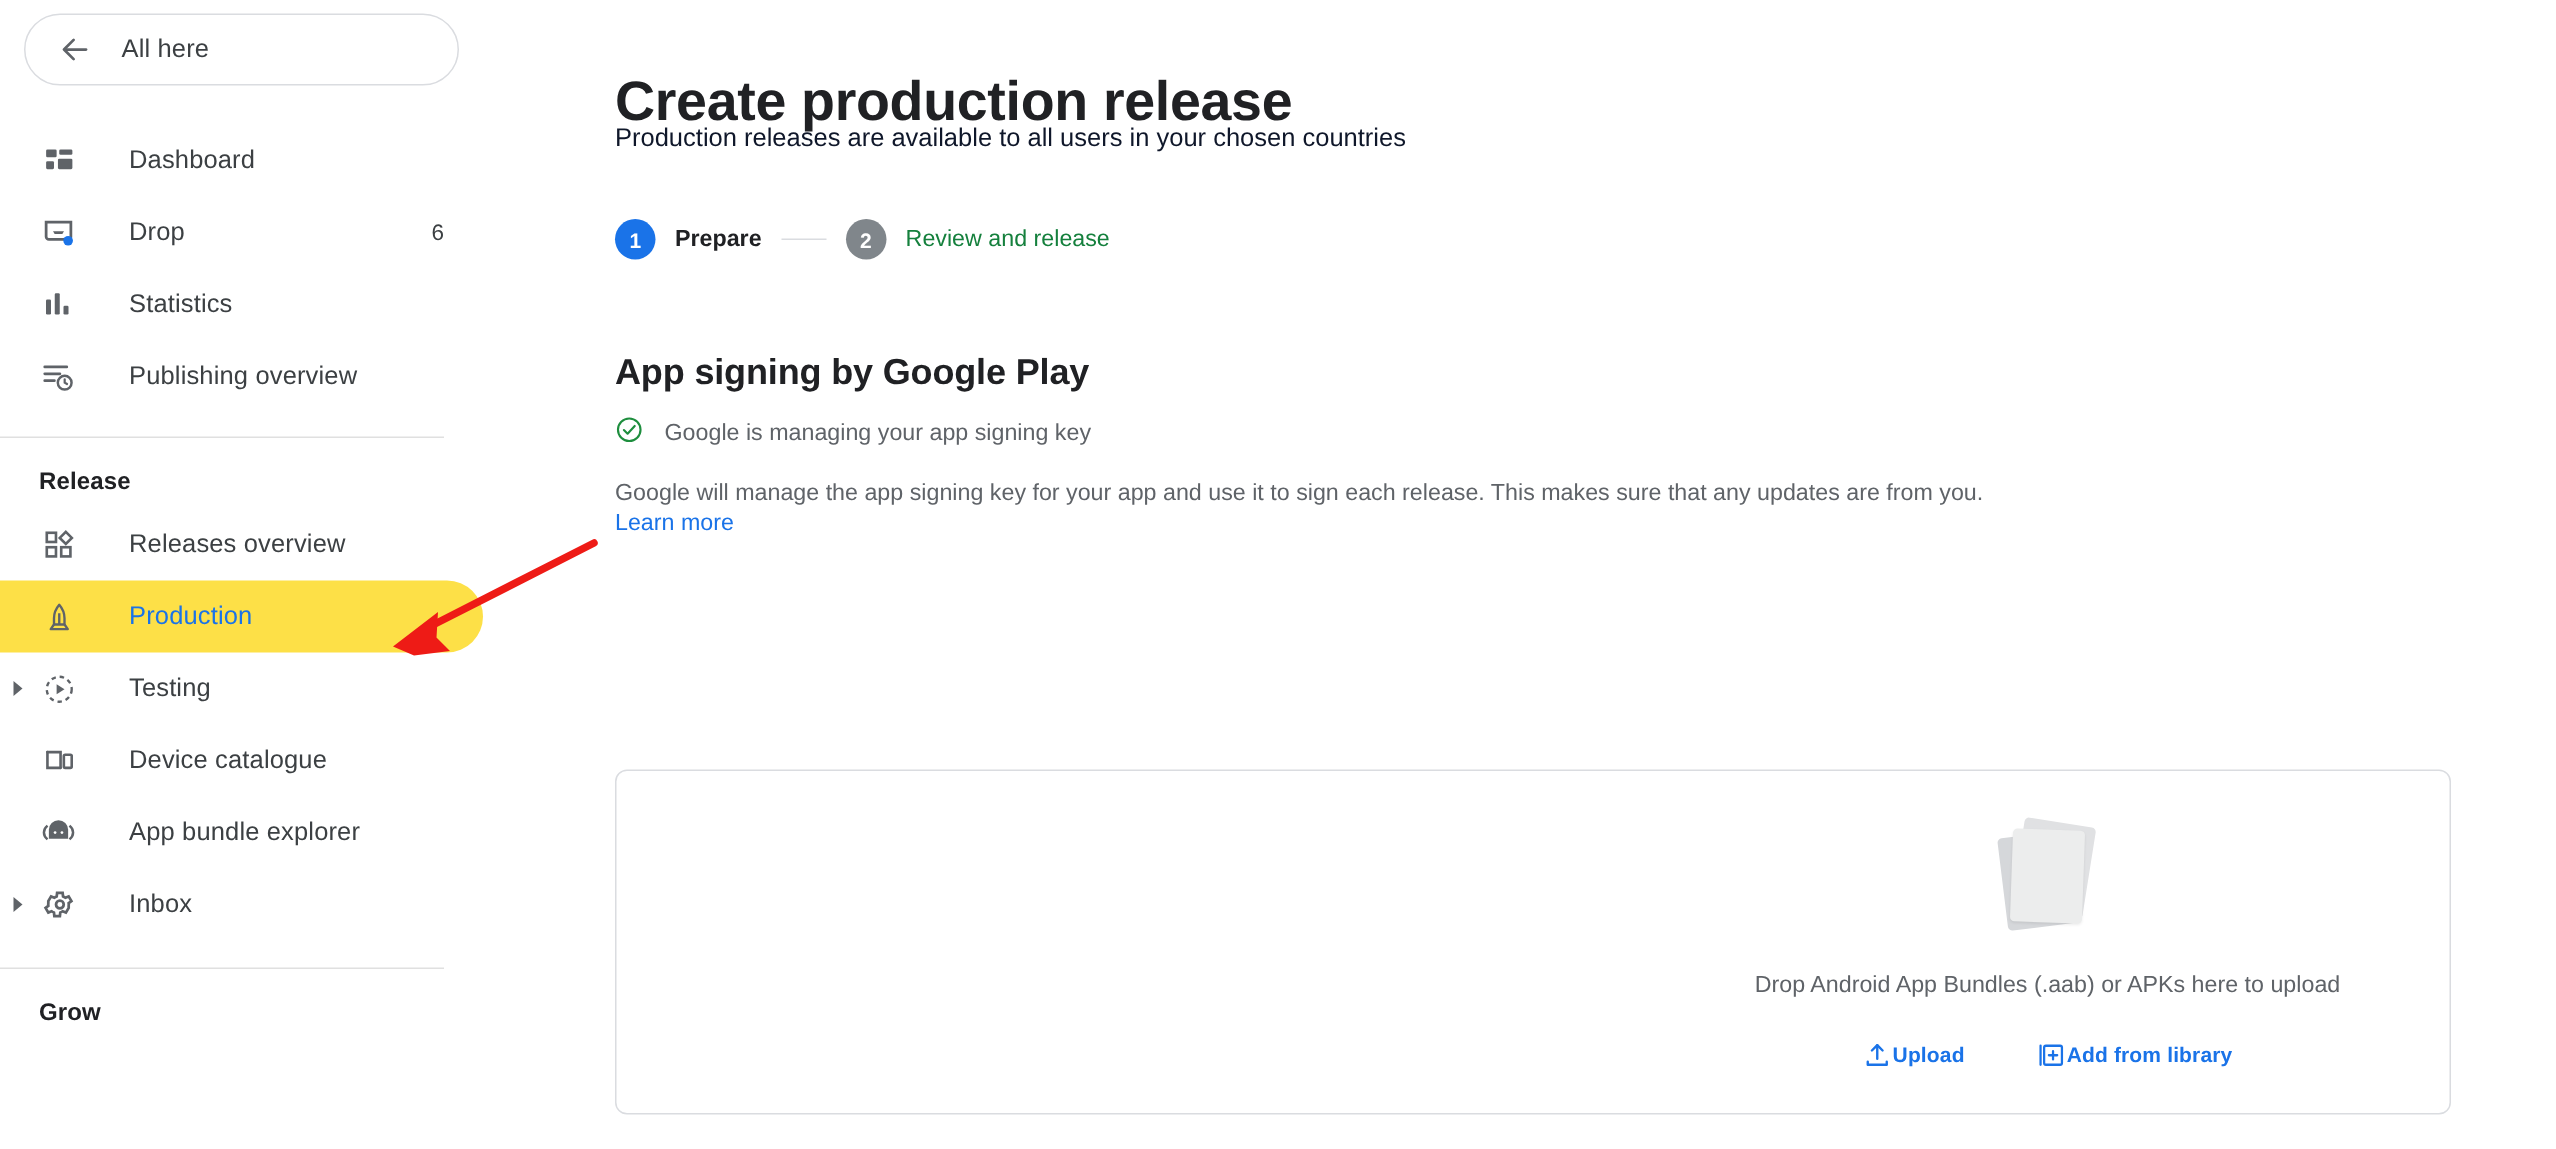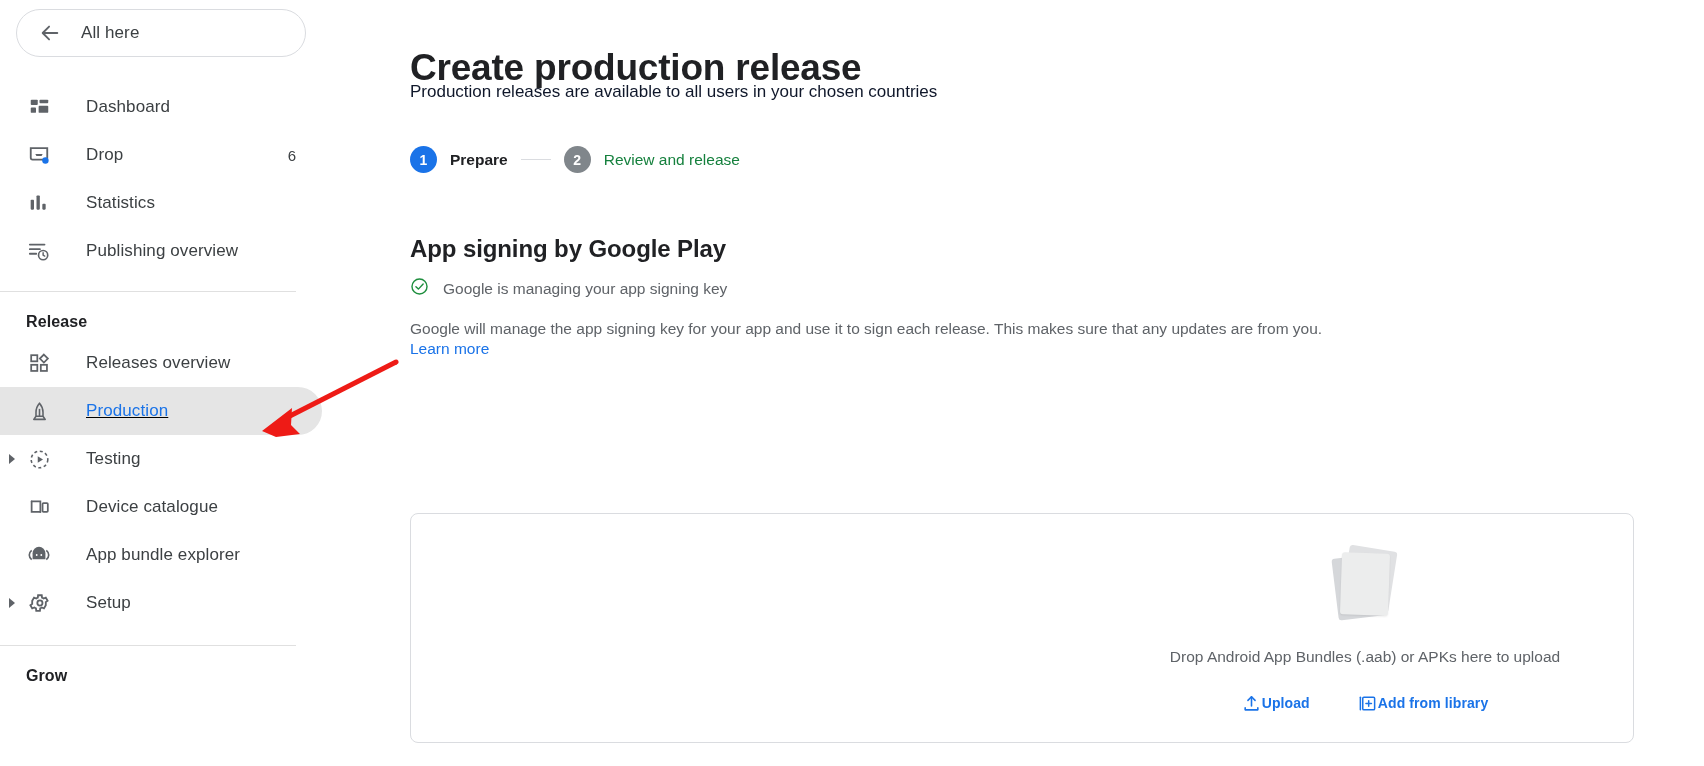--- a/index.html
+++ b/index.html
@@ -70,7 +70,7 @@
     font-size: 15px;
     color: #3c4043;
   }
-  .navitem.selected { background: #e5e5e5; text-decoration: underline; }
+  .navitem.selected { background: #fde047; }
   .navitem.selected .txt { color: #1a73e8; }
   .navitem.selected .ico { color: #5f6368; }
 

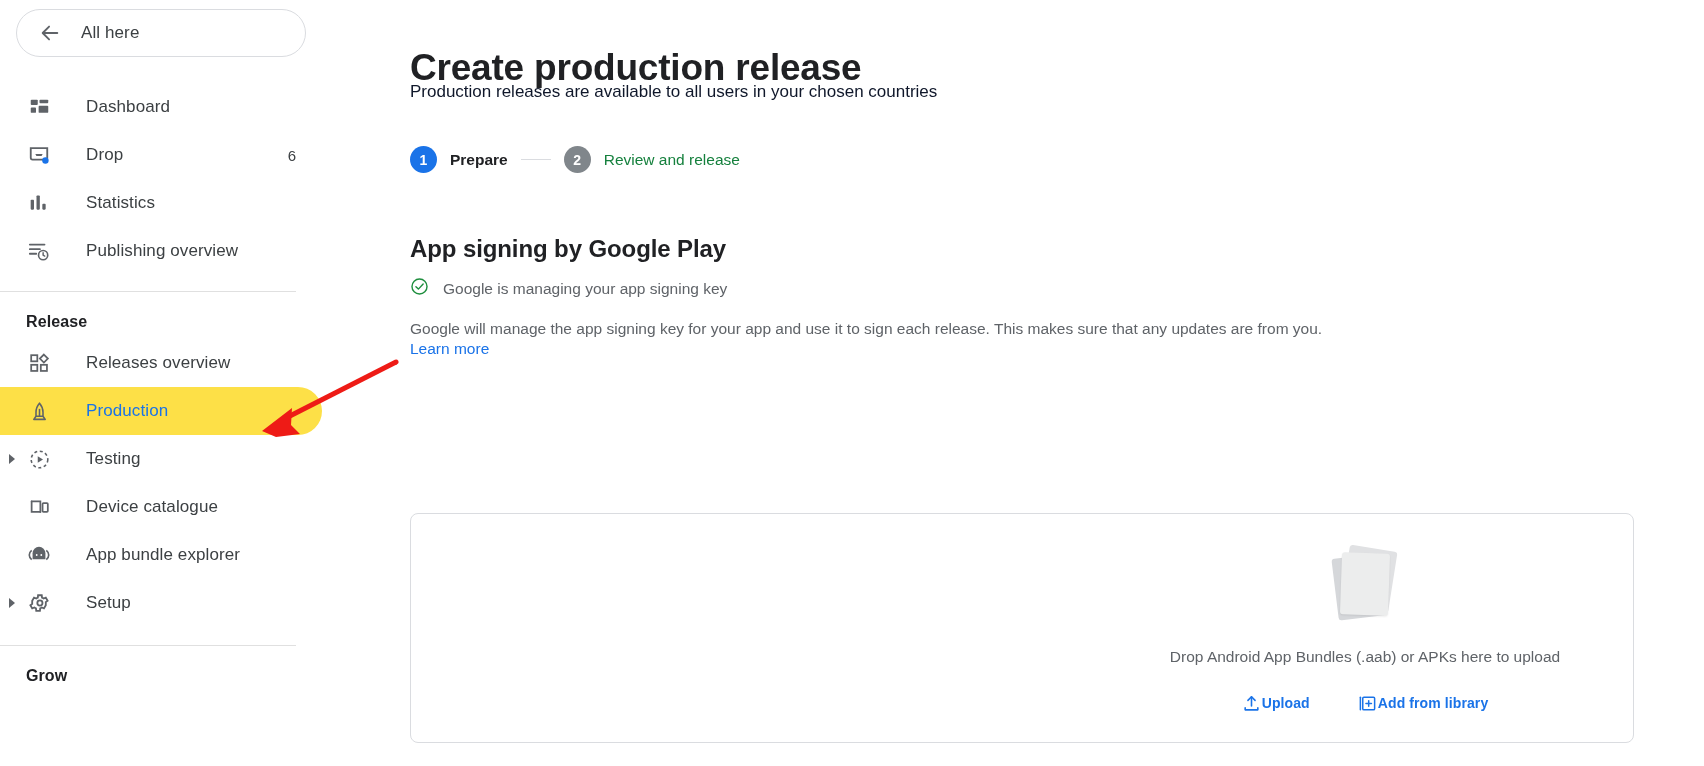--- a/index.html
+++ b/index.html
@@ -398,7 +398,7 @@
             <circle cx="13" cy="12" r="2.8"></circle>
           </svg>
         </span>
-        <span class="txt">Setup</span>
+        <span class="txt">Inbox</span>
       </div>
     </div>
 

